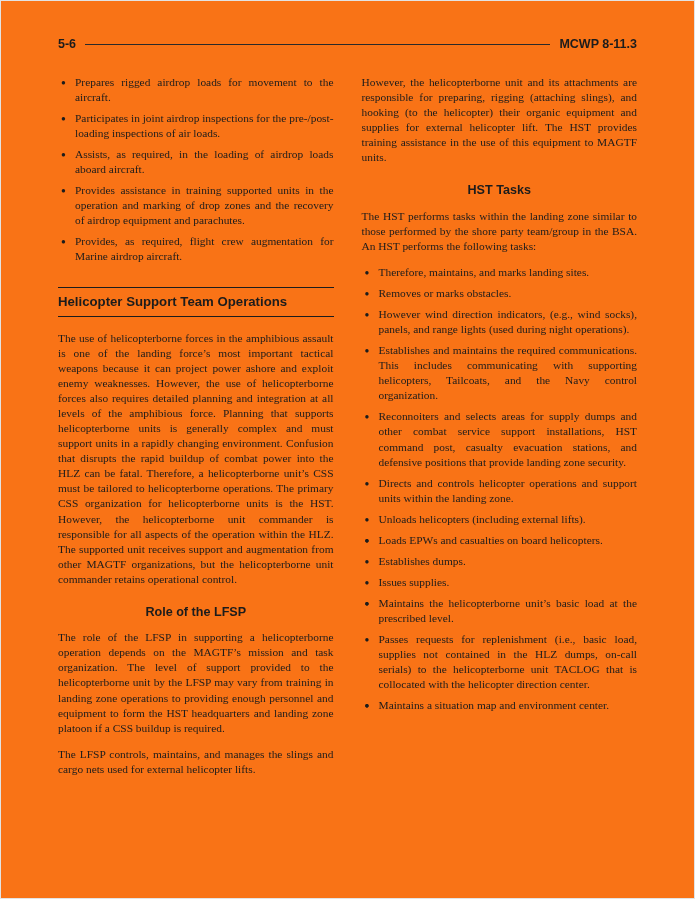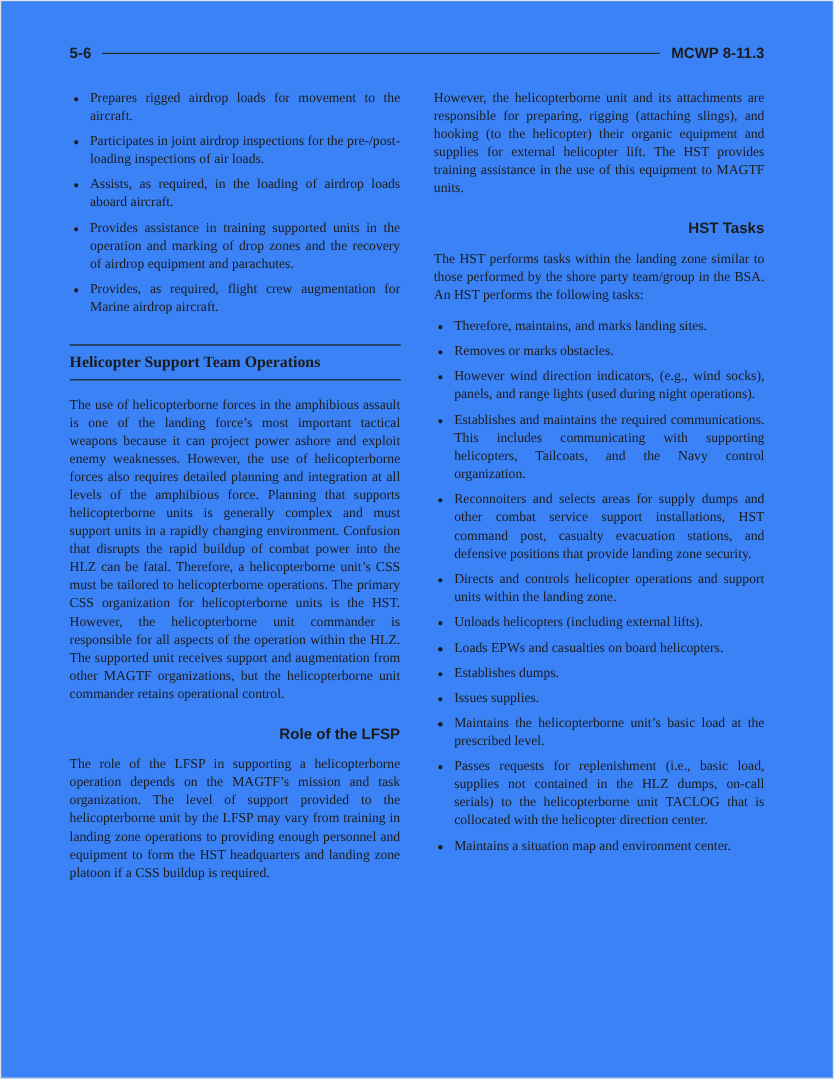--- a/index.html
+++ b/index.html
@@ -8,7 +8,7 @@
     width: 695px;
     height: 899px;
     margin: 0 auto;
-    background: #3b82f6;
+    background: #f97316;
     border: 1px solid #e3e3e3;
     padding: 36px 57px 20px 57px;
     font-family: "Liberation Serif", serif;

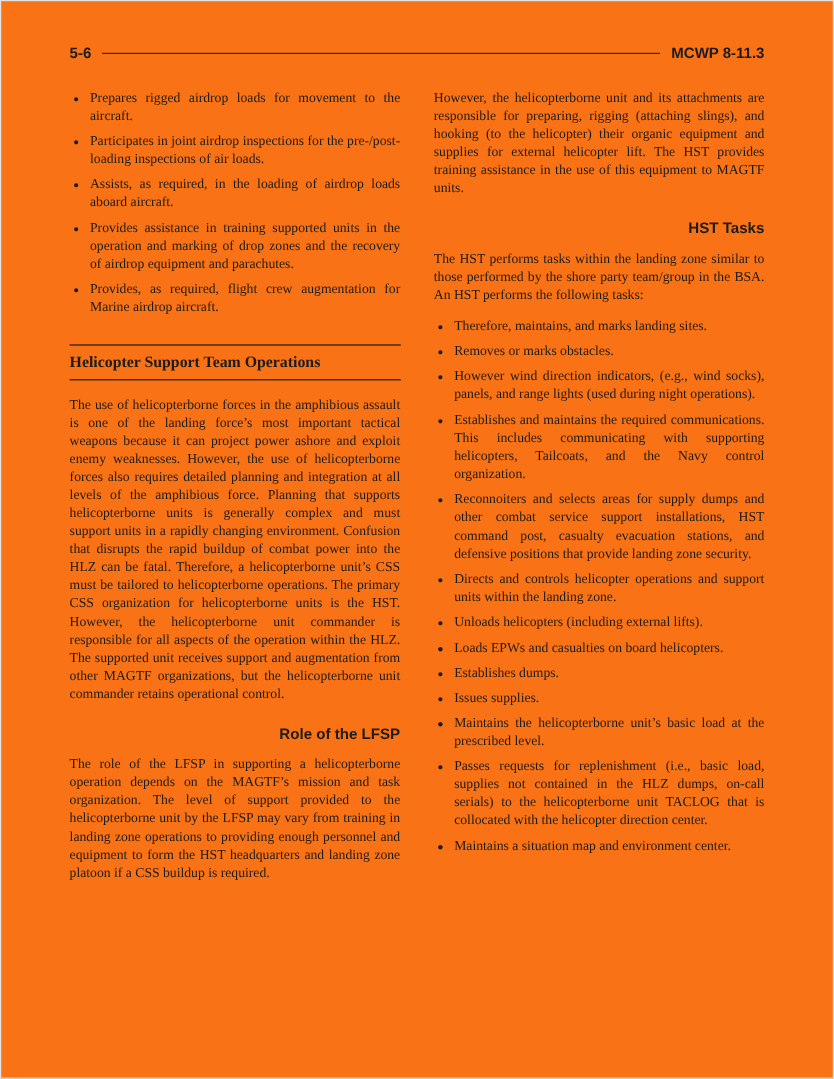--- a/index.html
+++ b/index.html
@@ -71,7 +71,7 @@
     font-family: "Liberation Sans", sans-serif;
     font-weight: bold;
     font-size: 12.6px;
-    text-align: right;
+    text-align: center;
     margin: 17px 0 10px 0;
   }
 </style>

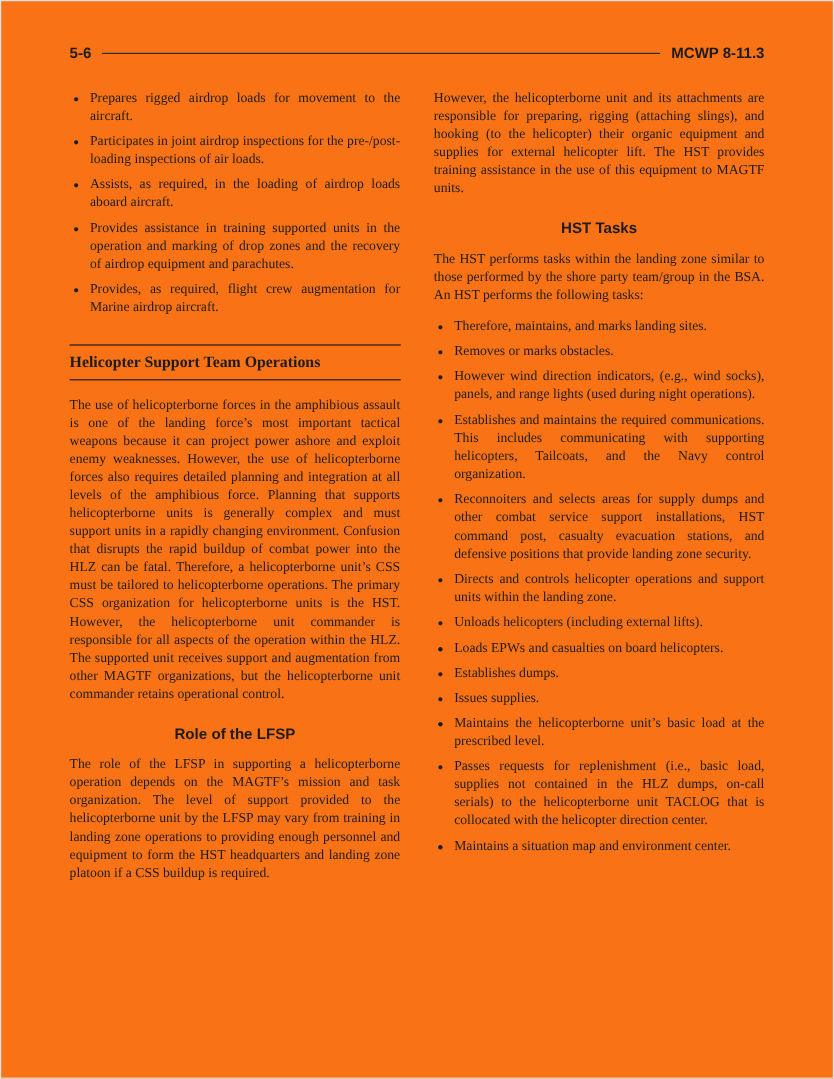--- a/index.html
+++ b/index.html
@@ -58,7 +58,7 @@
     line-height: 14px;
   }
   .section-heading {
-    font-family: Liberation Serif, serif;
+    font-family: Liberation Sans, sans-serif;
     font-weight: bold;
     font-size: 13.2px;
     text-align: left;

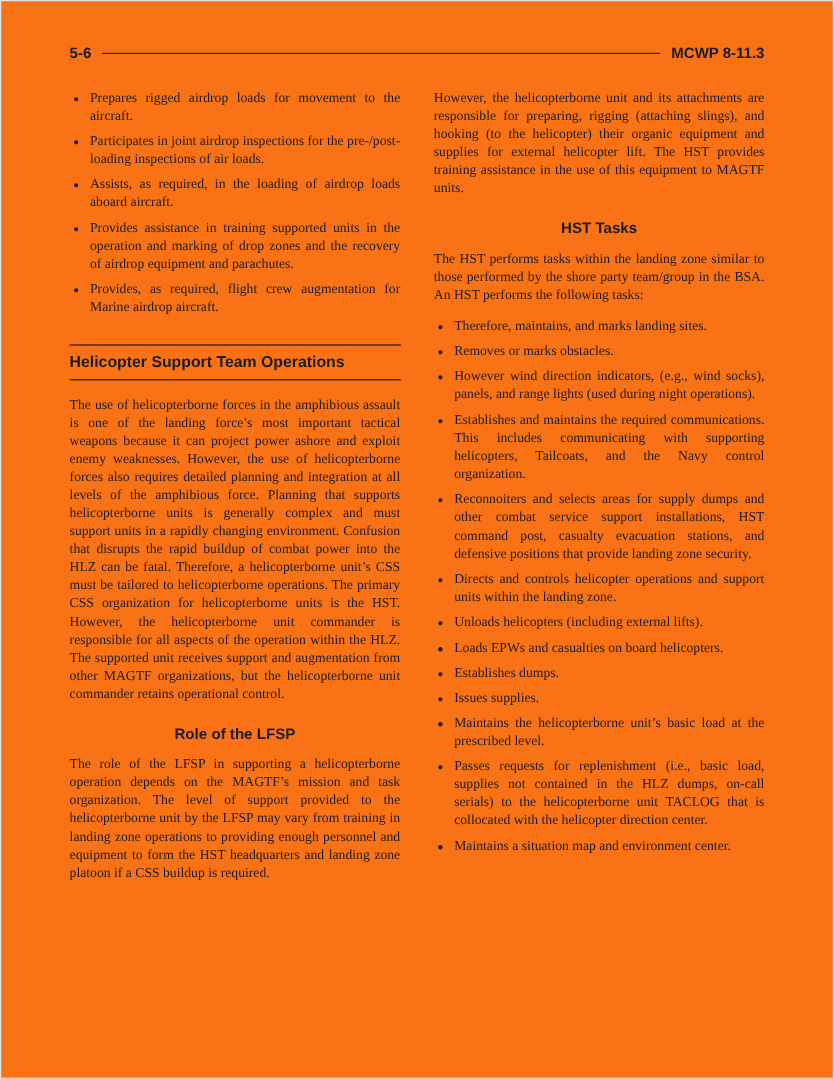--- a/index.html
+++ b/index.html
@@ -121,6 +121,7 @@
 
       <p>The role of the LFSP in supporting a helicopterborne operation depends on the MAGTF’s mission and task organization. The level of support provided to the helicopterborne unit by the LFSP may vary from training in landing zone operations to providing enough personnel and equipment to form the HST headquarters and landing zone platoon if a CSS buildup is required.</p>
 
+      <p>The LFSP controls, maintains, and manages the slings and cargo nets used for external helicopter lifts.</p>
 
     </div>
 

